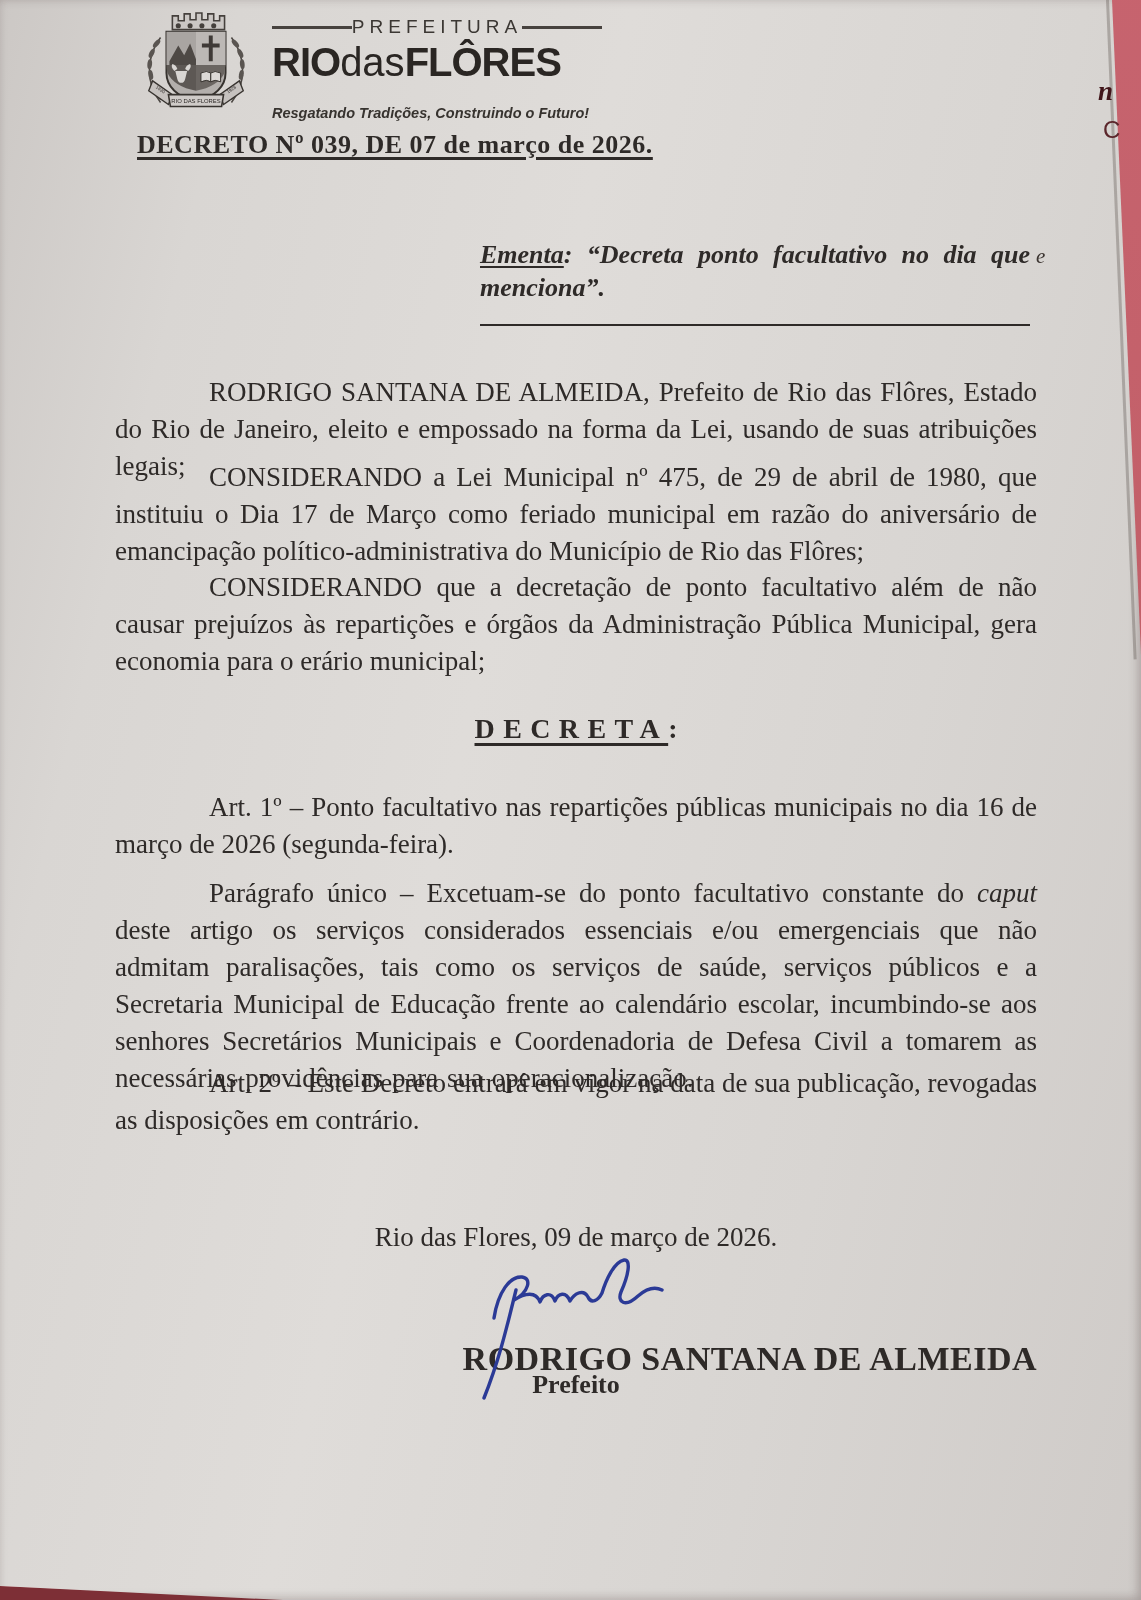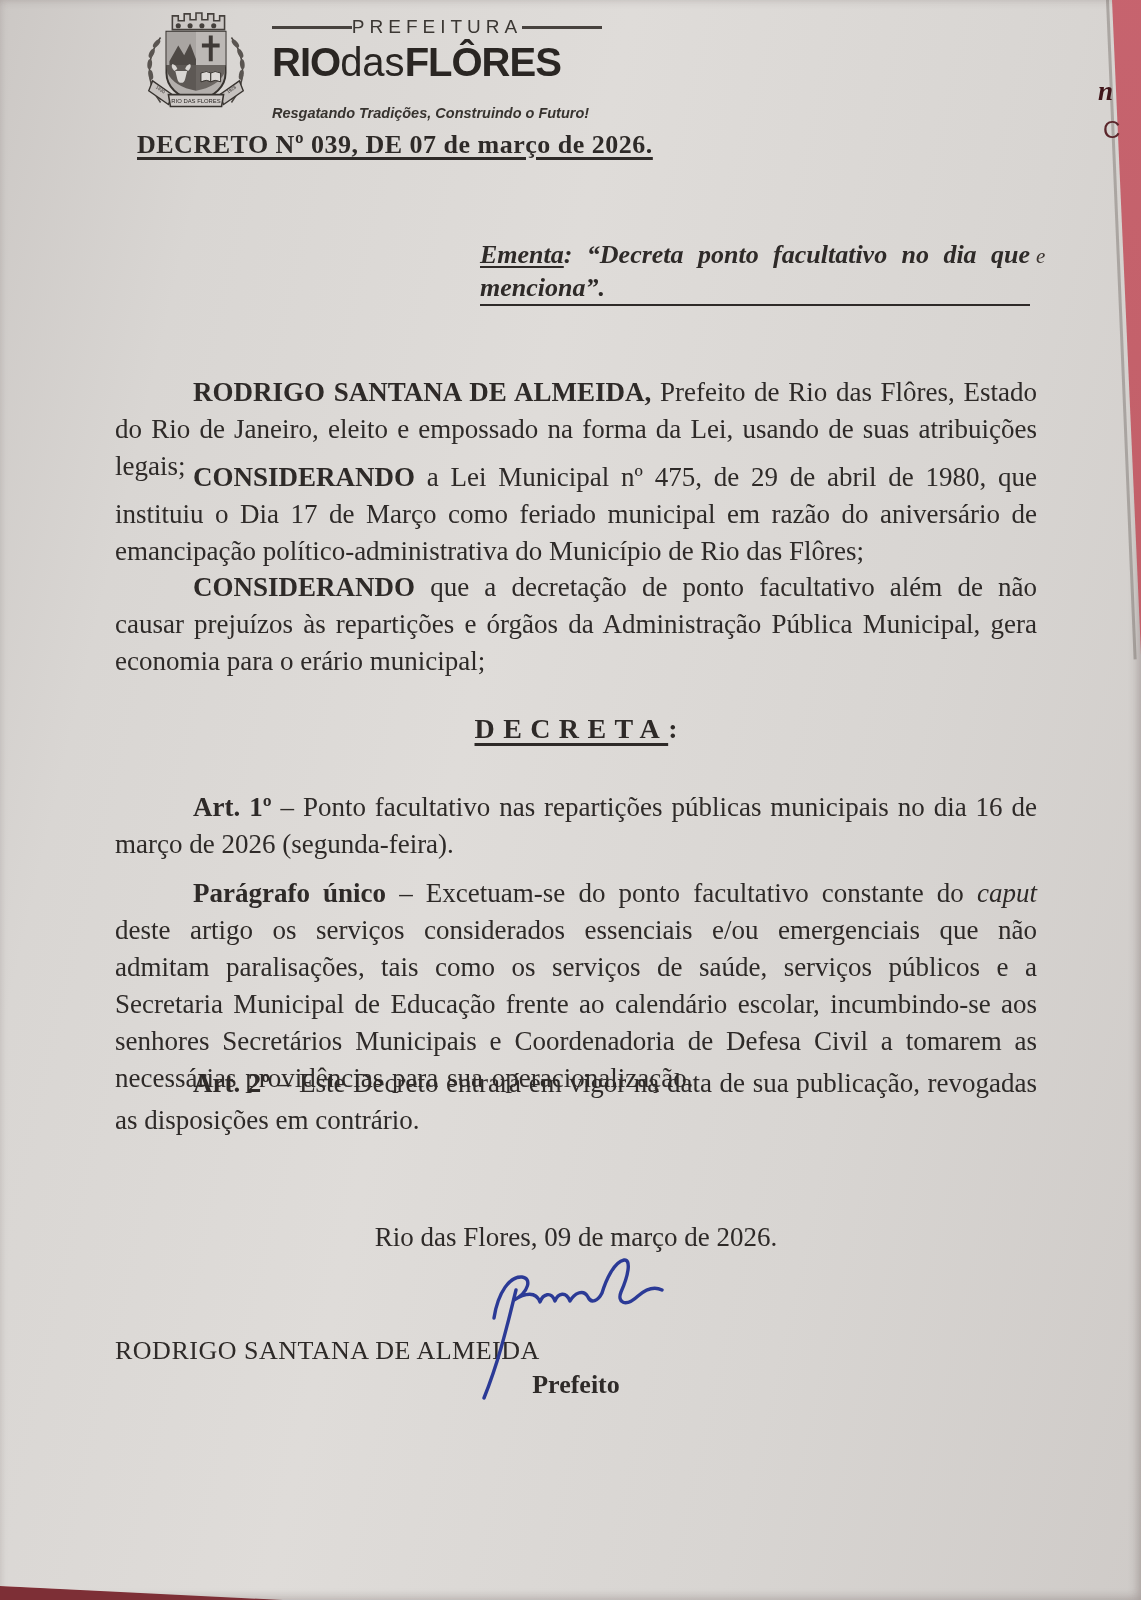--- a/index.html
+++ b/index.html
@@ -48,7 +48,7 @@
   .ementa{
     position:absolute;left:480px;top:238px;width:550px;
     font-size:26px;font-weight:bold;font-style:italic;line-height:33px;
-    text-align:justify;border-bottom:2.5px solid #2e2a28;padding-bottom:0;
+    text-align:justify;border-bottom:2.5px solid #2e2a28;padding-bottom:20px;
     word-spacing:4px;
   }
   .ementa .lbl{text-decoration:underline;text-underline-offset:3px;}

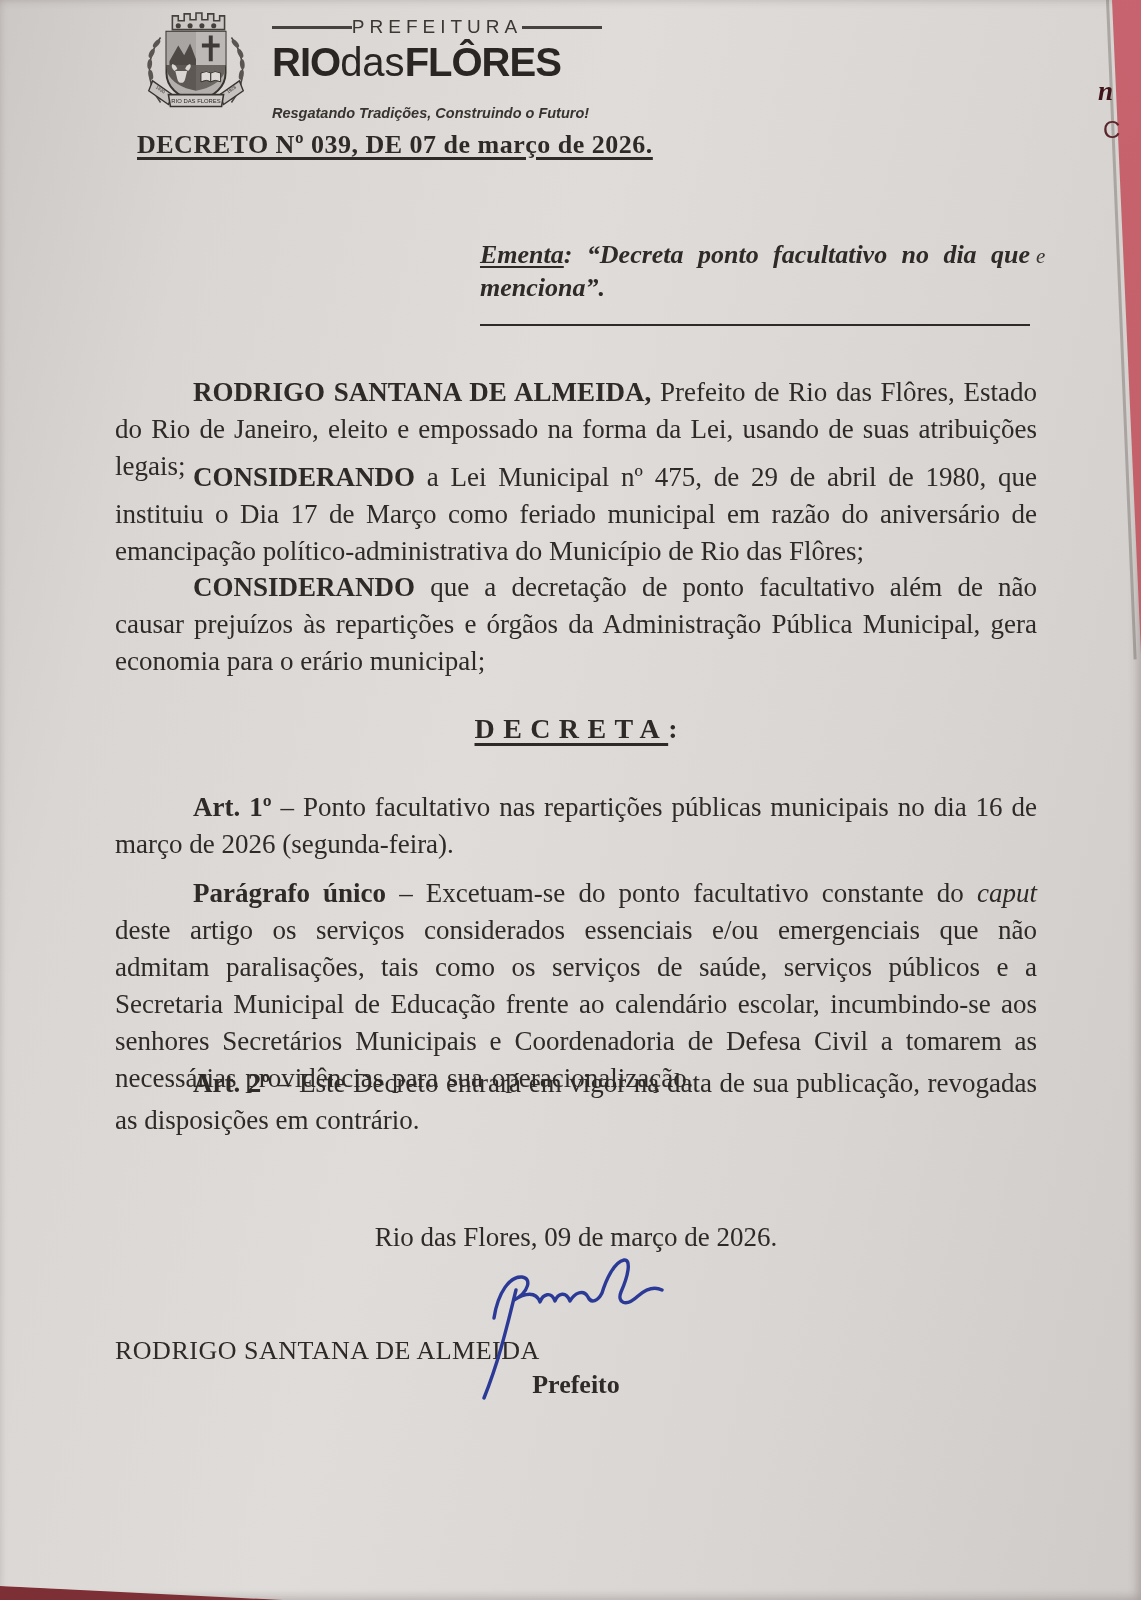--- a/index.html
+++ b/index.html
@@ -54,7 +54,7 @@
   .ementa .lbl{text-decoration:underline;text-underline-offset:3px;}
   .col{position:absolute;left:115px;width:922px;font-size:27px;line-height:37px;text-align:justify;}
   .indent{text-indent:78px;}
-  .bold{font-weight:bold;}
+  .bold{font-weight:normal;margin-left:16px;}
   .it{font-style:italic;}
   .p1{top:347px;}
   .p2{top:432px;}

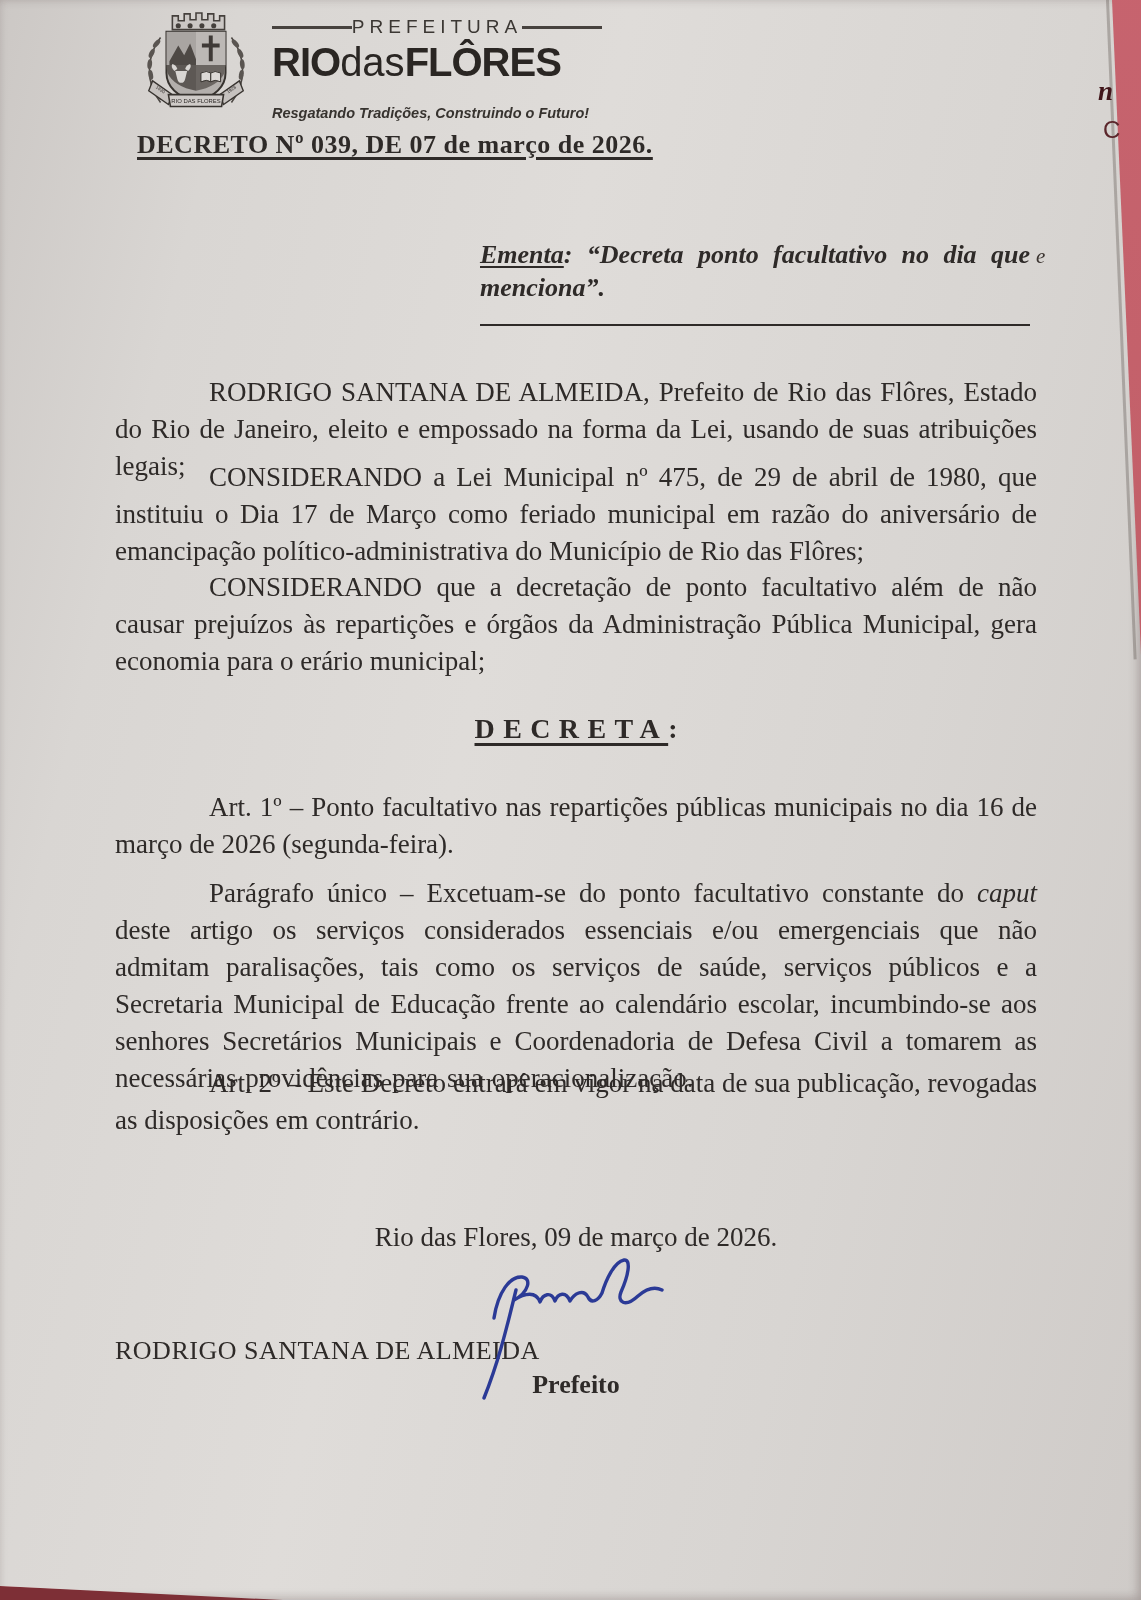--- a/index.html
+++ b/index.html
@@ -65,7 +65,7 @@
   .pu{top:848px;word-spacing:2px;}
   .a2{top:1038px;}
   .dateline{top:1192px;text-align:center;text-indent:0;}
-  .sig-name{top:1306px;text-align:left;font-weight:normal;font-size:26px;letter-spacing:.5px;}
+  .sig-name{top:1306px;text-align:right;font-weight:bold;font-size:34px;letter-spacing:.5px;}
   .sig-role{top:1340px;text-align:center;font-weight:bold;font-size:26px;}
   .signature{position:absolute;left:432px;top:1246px;width:250px;height:160px;z-index:3;}
 

